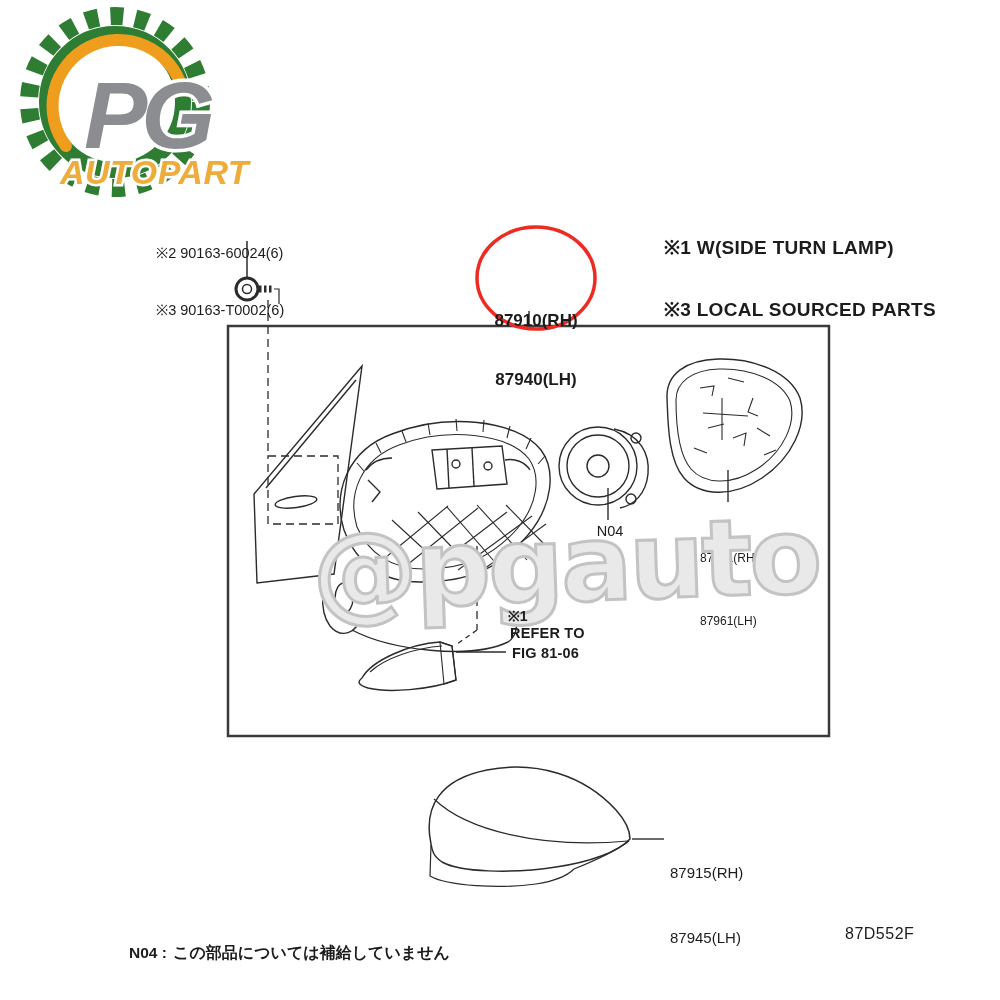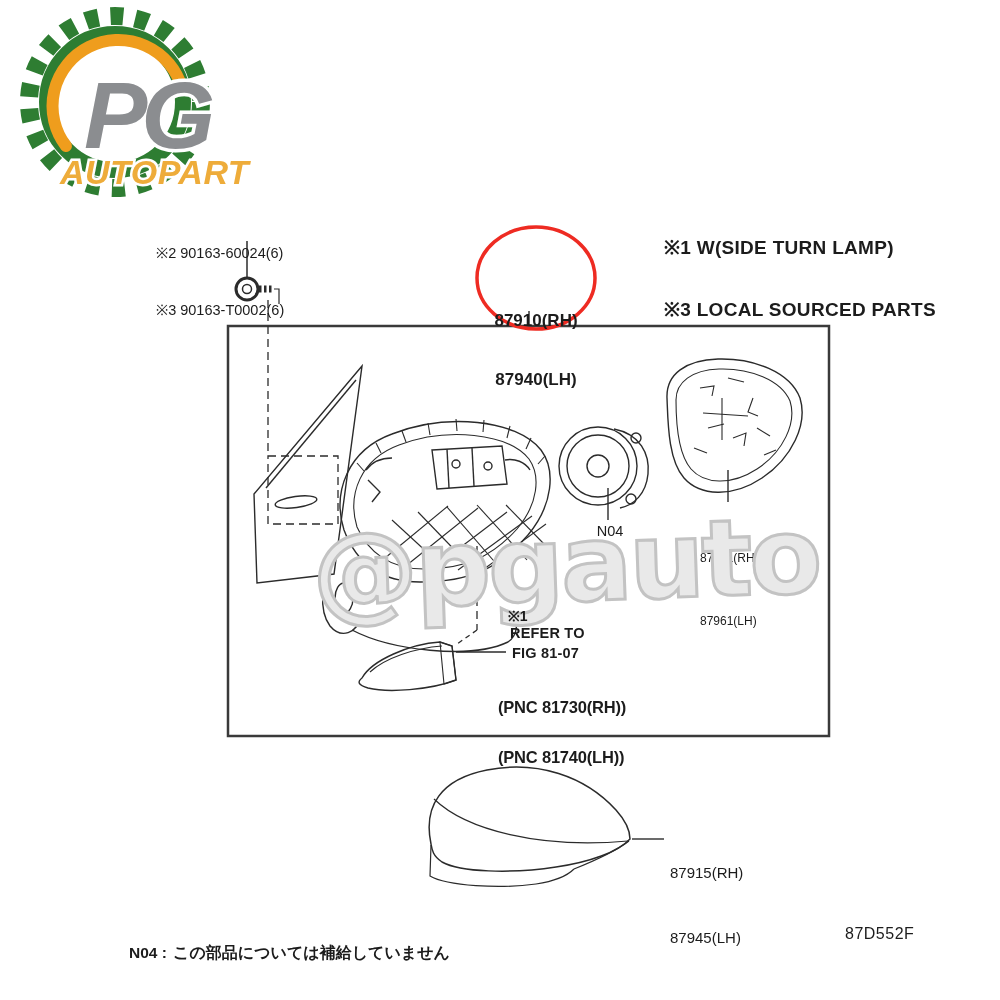--- a/index.html
+++ b/index.html
@@ -187,7 +187,7 @@
 
   <div class="lbl ref-mark z3">※1</div>
   <div class="lbl ref1 z3">REFER TO</div>
-  <div class="lbl ref2 z3">FIG 81-07</div>
+  <div class="lbl ref2 z3">FIG 81-06</div>
 
   <div class="lbl pnc z3">
     <div>(PNC 81730(RH))</div>

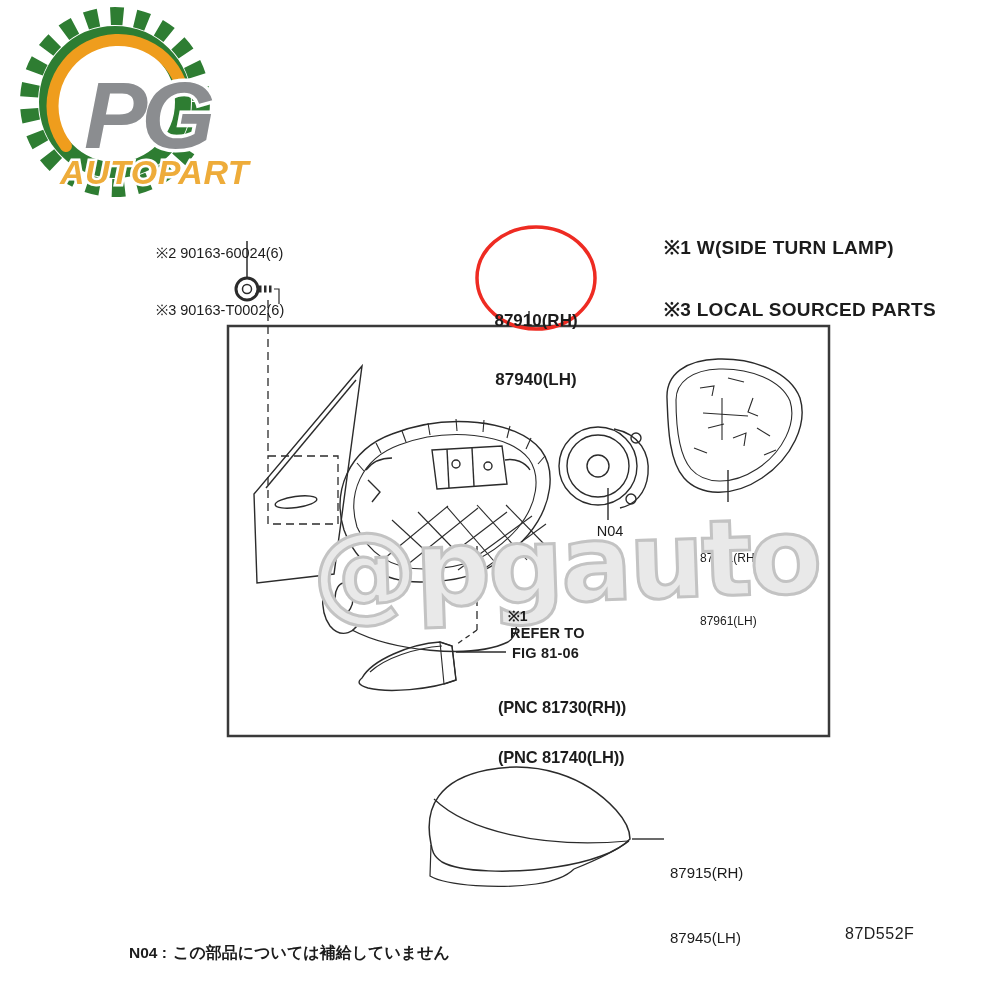--- a/index.html
+++ b/index.html
@@ -189,10 +189,6 @@
   <div class="lbl ref1 z3">REFER TO</div>
   <div class="lbl ref2 z3">FIG 81-06</div>
 
-  <div class="lbl pnc z3">
-    <div>(PNC 81730(RH))</div>
-    <div>(PNC 81740(LH))</div>
-  </div>
 
   <div class="lbl cover-lbl z3">
     <div>87915(RH)</div>

